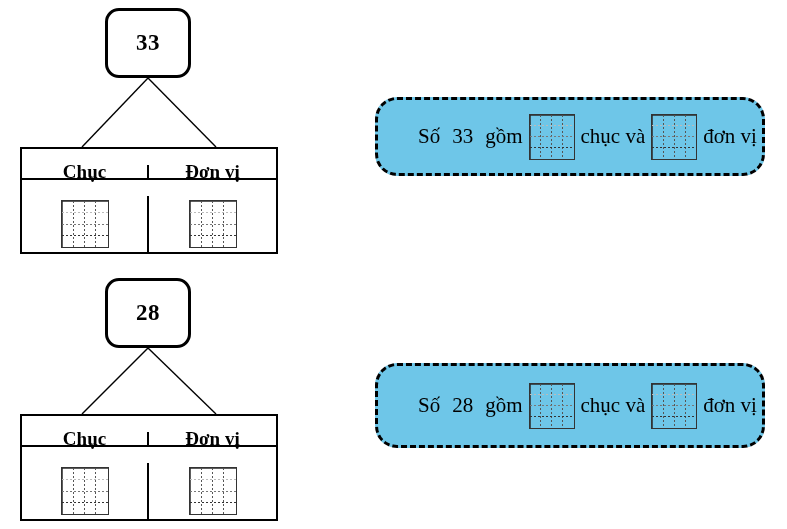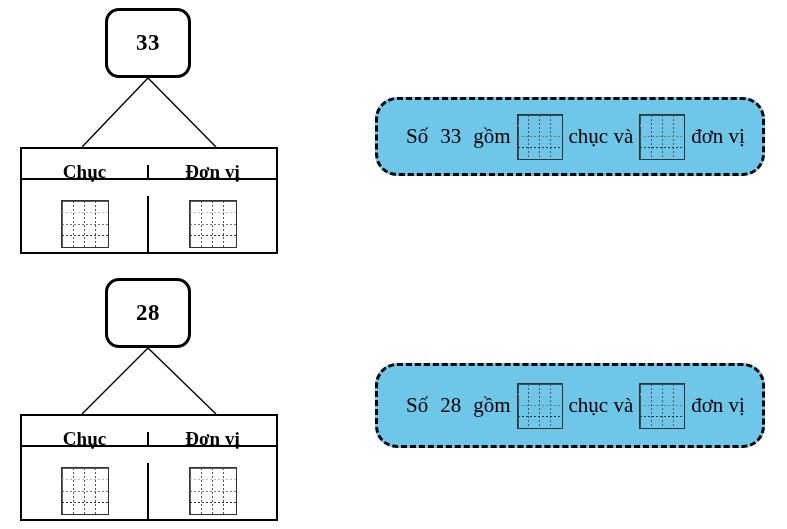--- a/index.html
+++ b/index.html
@@ -143,7 +143,7 @@
     align-items: center;
     font-size: 21px;
     white-space: nowrap;
-    padding-left: 22px;
+    padding-left: 34px;
   }
   .callout-text .seg { padding: 0 6px; }
 </style>

